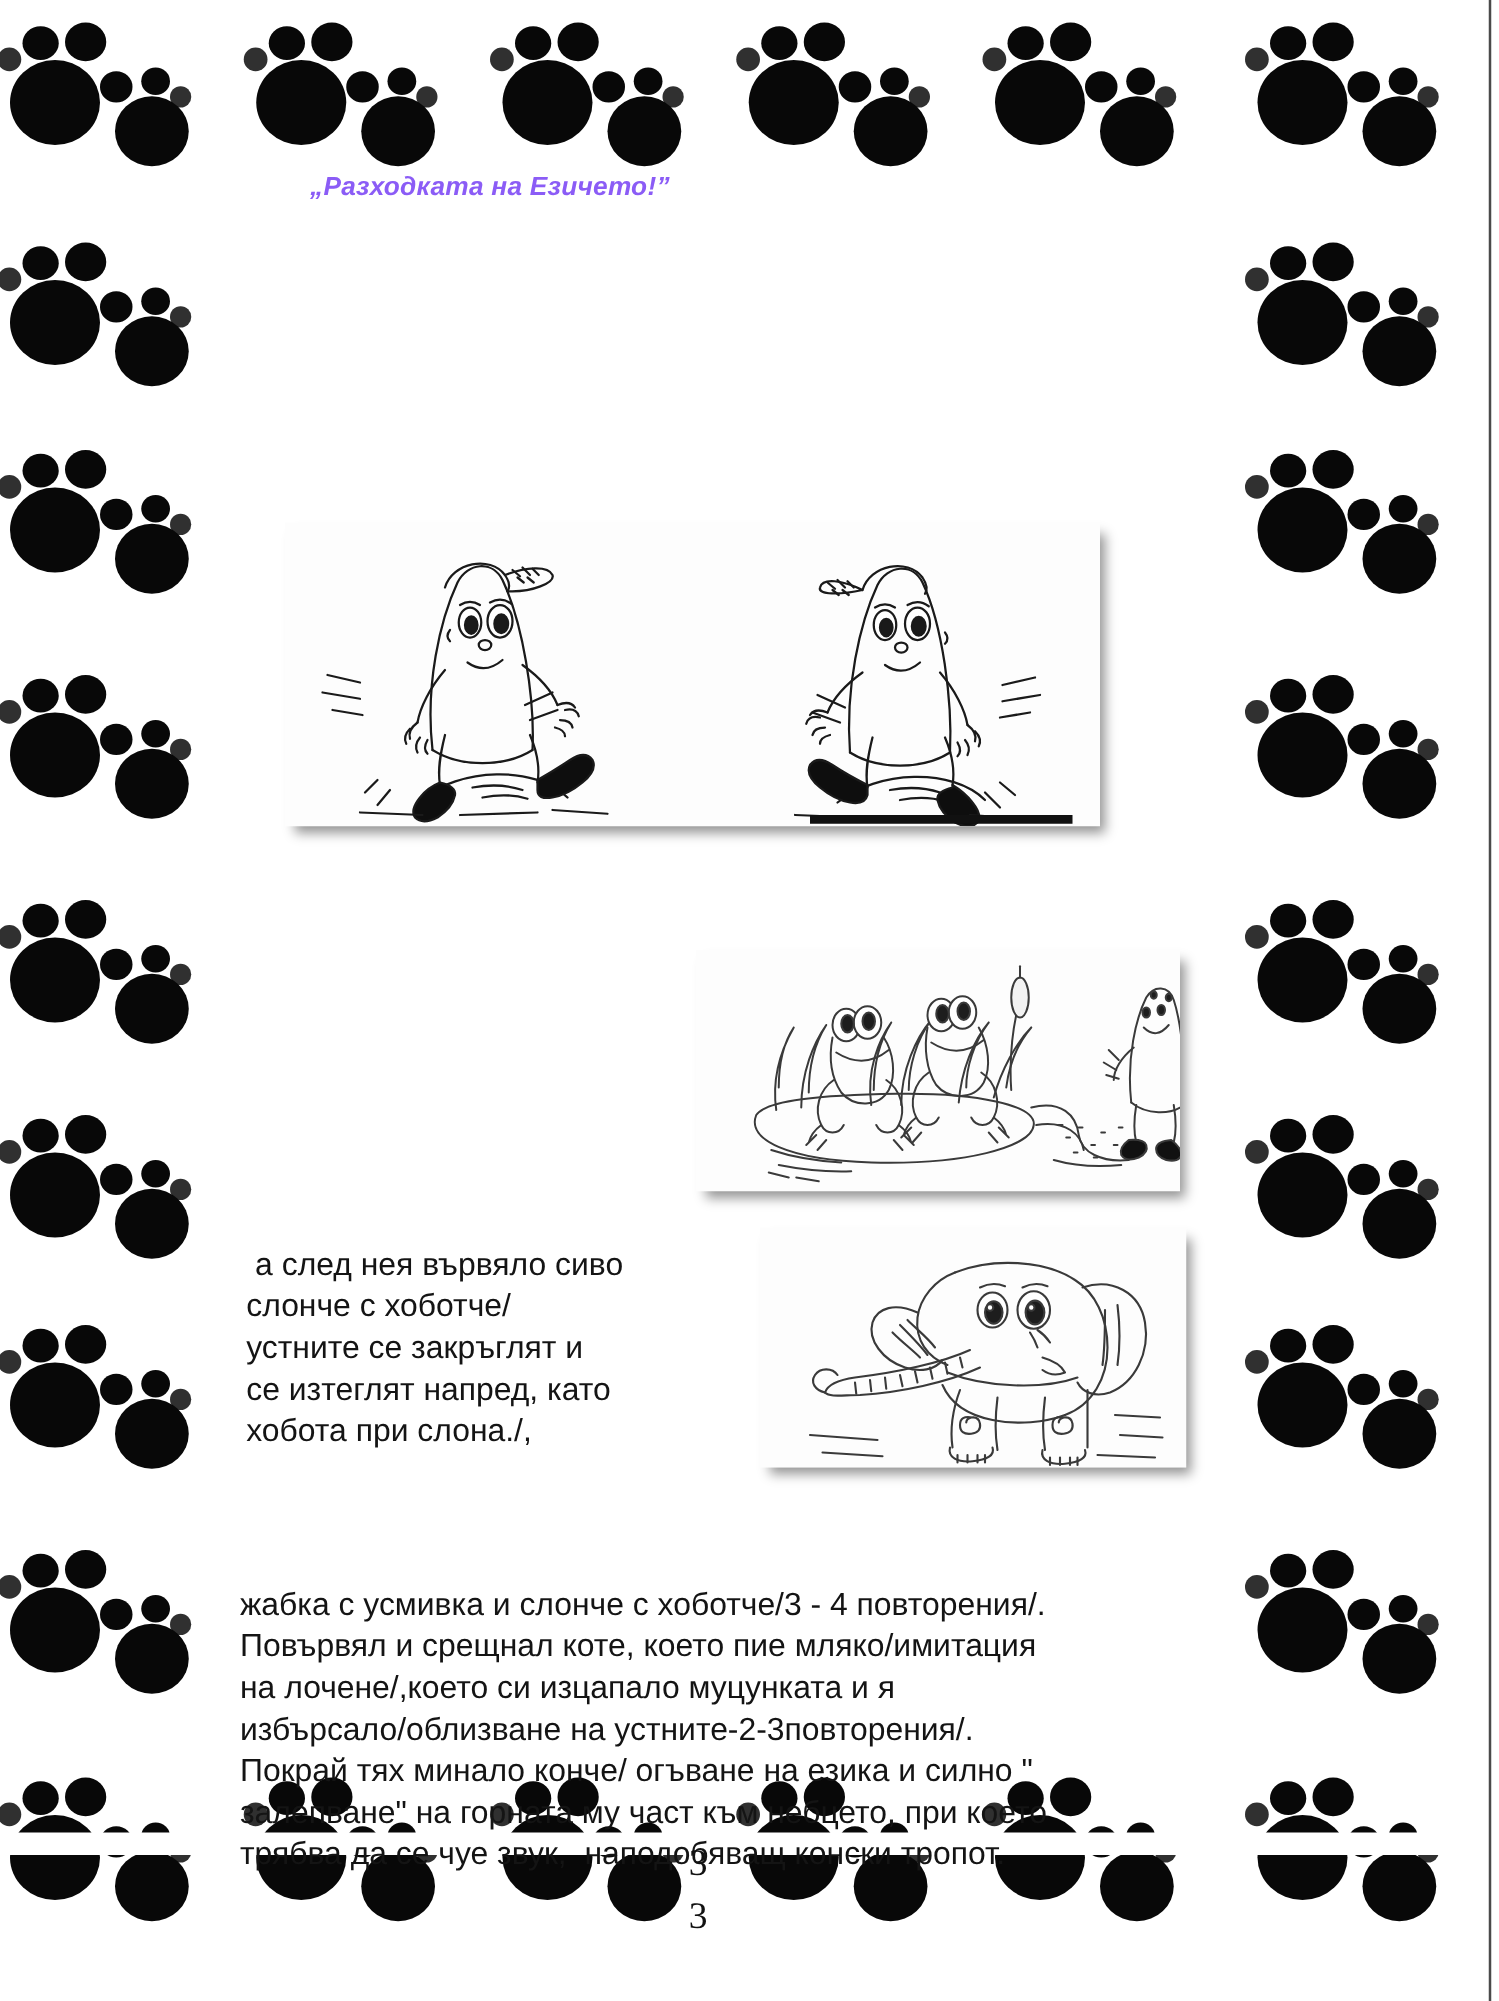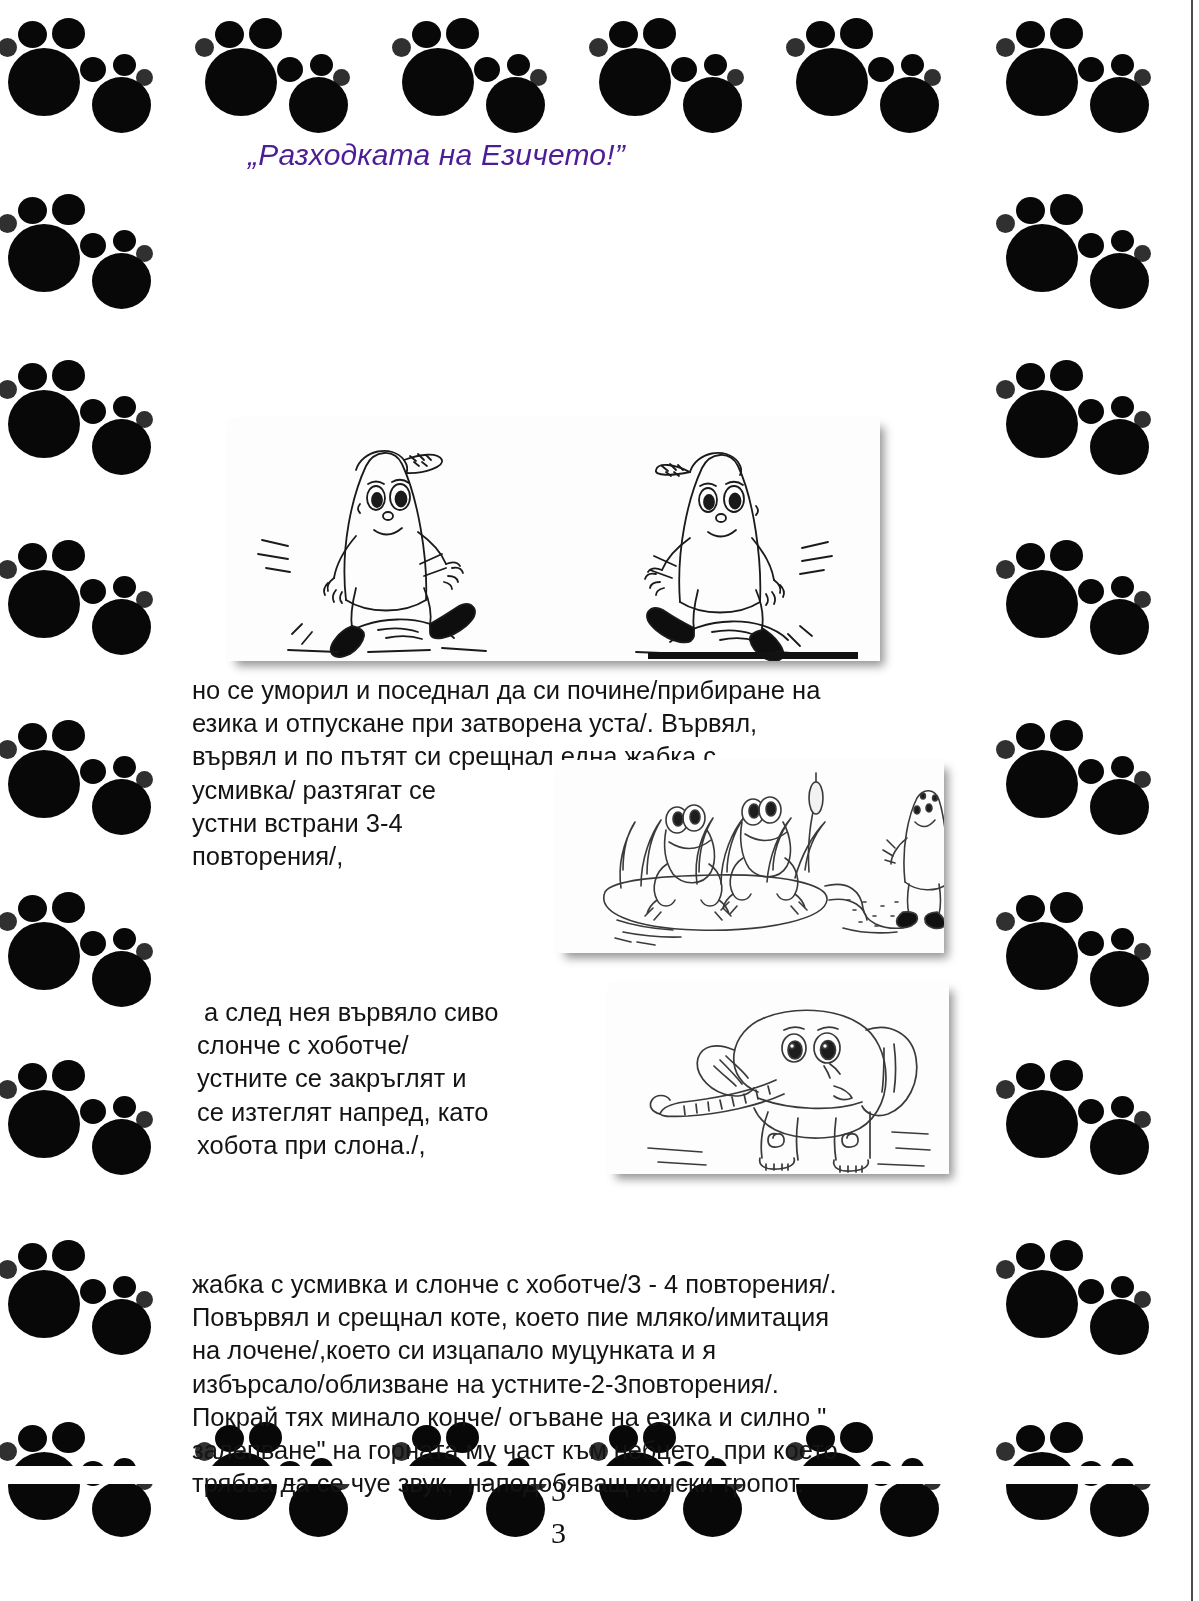--- a/index.html
+++ b/index.html
@@ -35,9 +35,9 @@
   
   #title{
     position:absolute;left:248px;top:138px;
-    color:#4c1d95;
-    font-weight:normal;font-style:italic;
-    font-size:30px;letter-spacing:.2px;
+    color:#8b5cf6;
+    font-weight:bold;font-style:italic;
+    font-size:21px;letter-spacing:.2px;
     white-space:nowrap;
     font-family:"Liberation Sans","DejaVu Sans",sans-serif;
   }

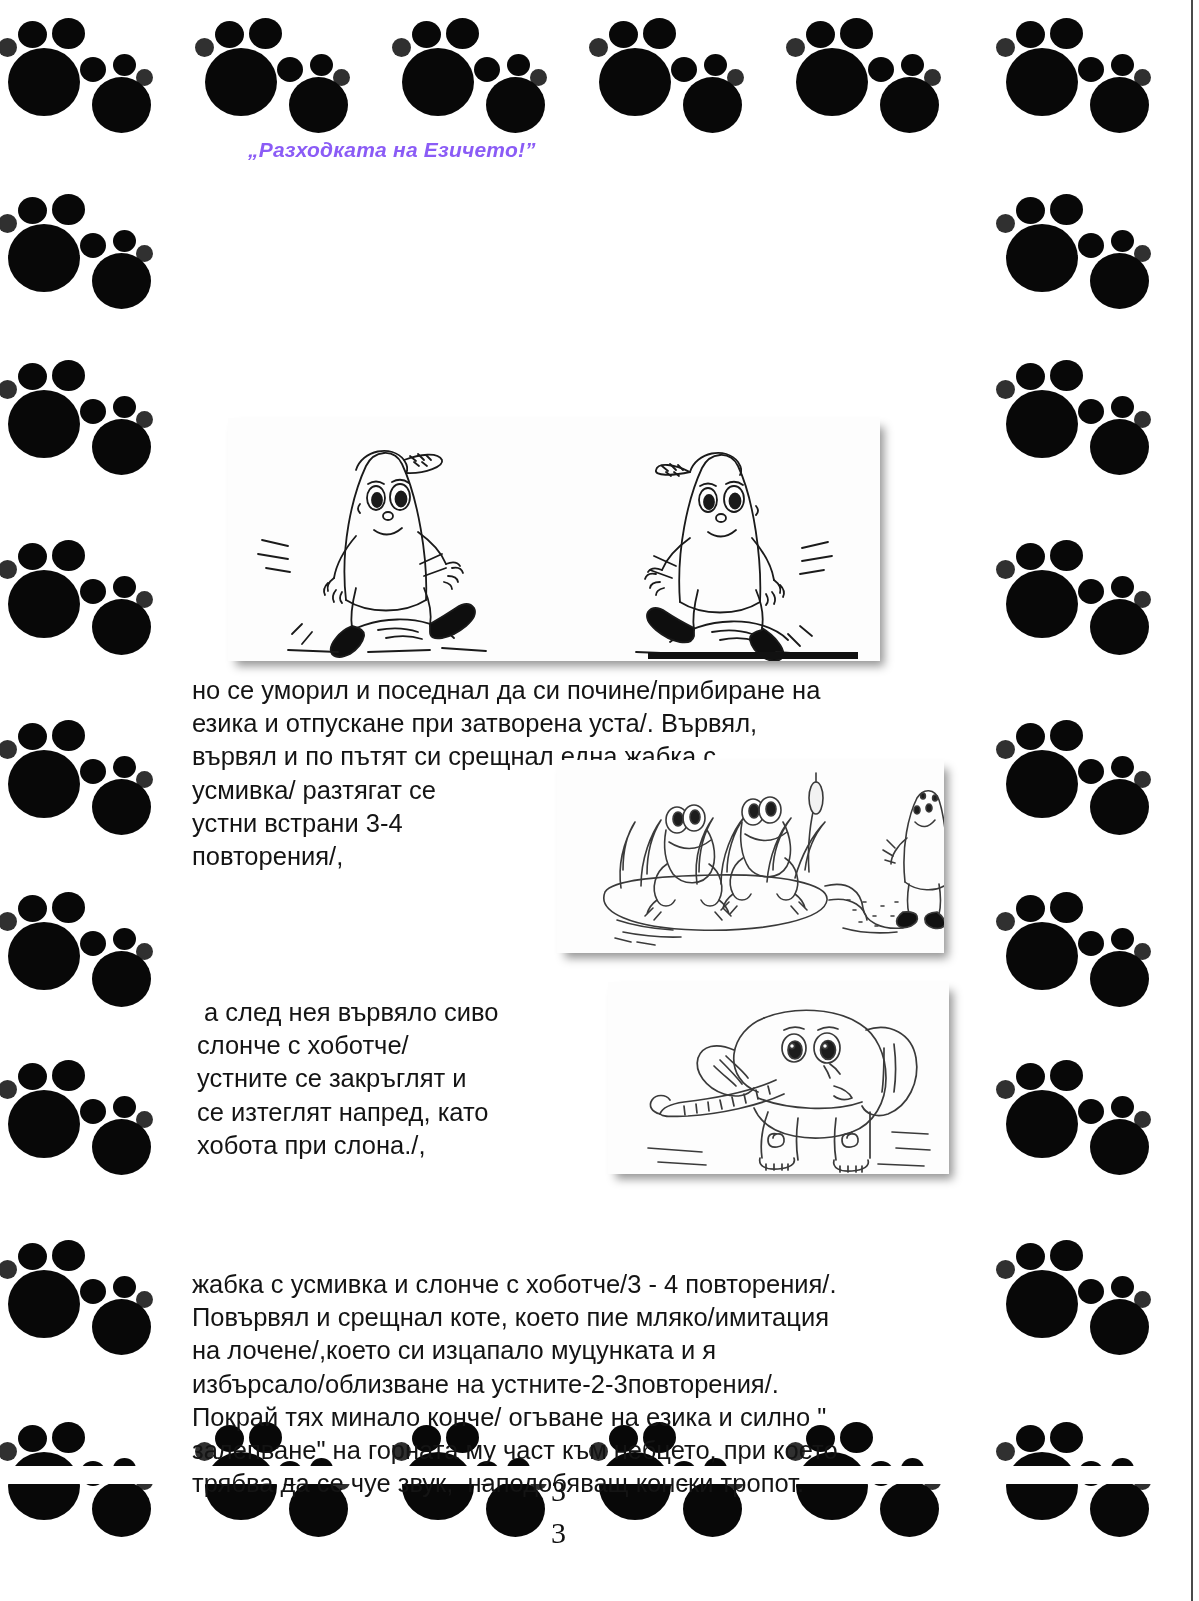--- a/index.html
+++ b/index.html
@@ -528,12 +528,6 @@
     </svg>
   </div>
 
-  <div class="para" style="left:192px;top:674px;width:790px;">но се уморил и поседнал да си почине/прибиране на
-езика и отпускане при затворена уста/. Вървял,
-вървял и по пътят си срещнал една жабка с
-усмивка/ разтягат се
-устни встрани 3-4
-повторения/,</div>
 
   <div class="figure" style="left:557px;top:760px;width:387px;height:193px;">
     <svg viewBox="0 0 387 193" preserveAspectRatio="none">

